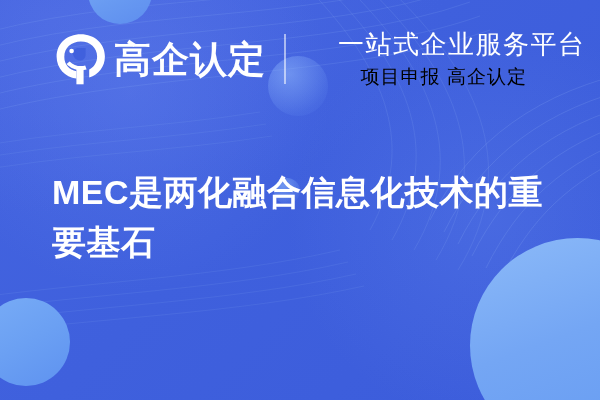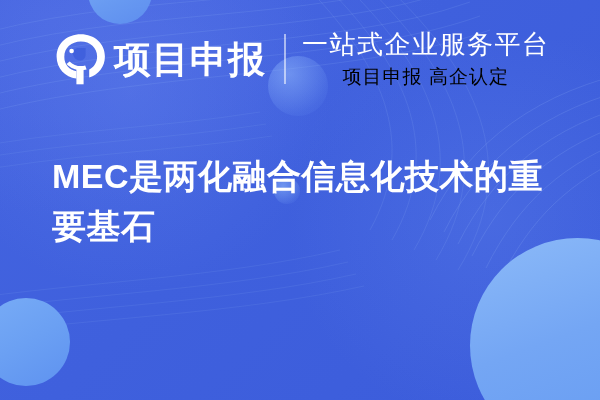--- a/index.html
+++ b/index.html
@@ -218,7 +218,7 @@
       </svg>
     </span>
 
-    <span class="brand-name">项目申报</span>
+    <span class="brand-name">高企认定</span>
 
     <span class="divider"></span>
 

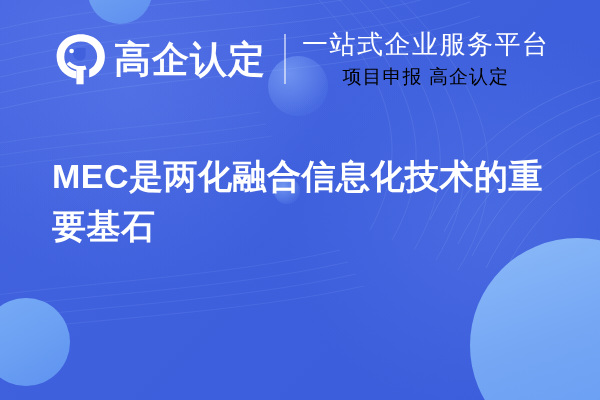--- a/index.html
+++ b/index.html
@@ -121,6 +121,7 @@
     letter-spacing: 1.5px;
     line-height: 1.15;
     white-space: nowrap;
+    margin-left: 36px;
   }
   .slogan-sub {
     margin-top: 6px;

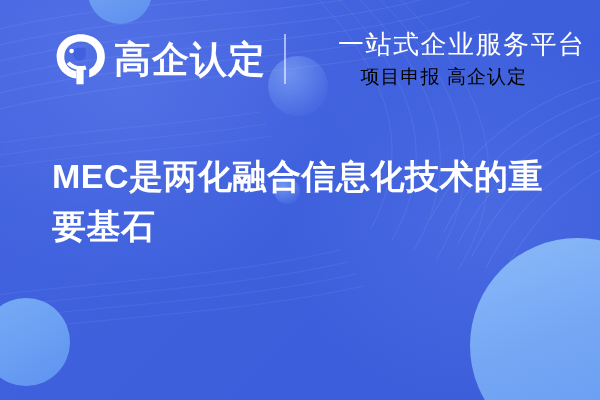--- a/index.html
+++ b/index.html
@@ -138,7 +138,7 @@
   .headline {
     position: absolute;
     left: 52px;
-    top: 152px;
+    top: 168px;
     width: 506px;
     color: #ffffff;
     font-size: 34px;

